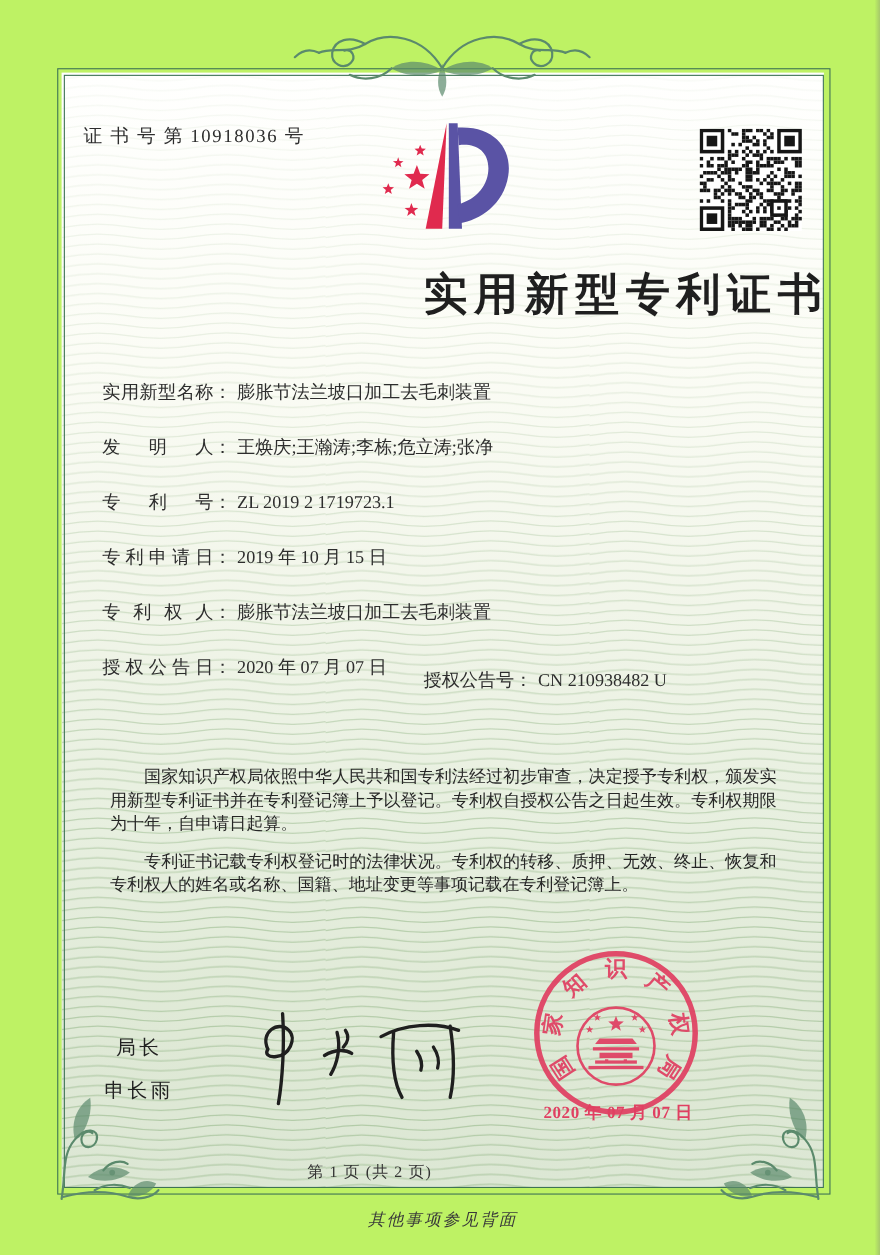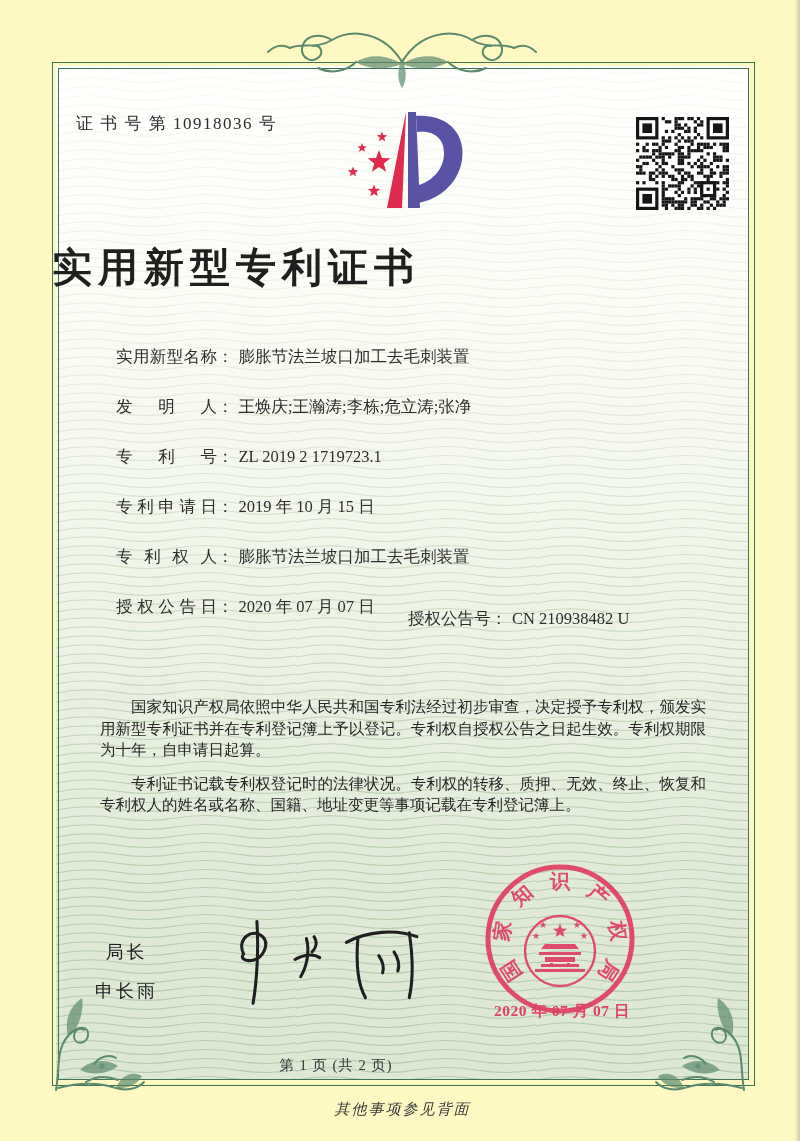--- a/index.html
+++ b/index.html
@@ -4,7 +4,7 @@
 <style>
   html,body{margin:0;padding:0;}
   body{background:#e9e9e7;font-family:"Liberation Serif","DejaVu Serif",serif;}
-  .page{position:relative;width:800px;height:1141px;background:#fef9c3;overflow:hidden;margin:0 auto;}
+  .page{position:relative;width:800px;height:1141px;background:#bef264;overflow:hidden;margin:0 auto;}
   .scan-edge{position:absolute;right:0;top:0;width:5px;height:100%;
     background:linear-gradient(90deg,rgba(0,0,0,0),rgba(120,120,118,.35));}
   

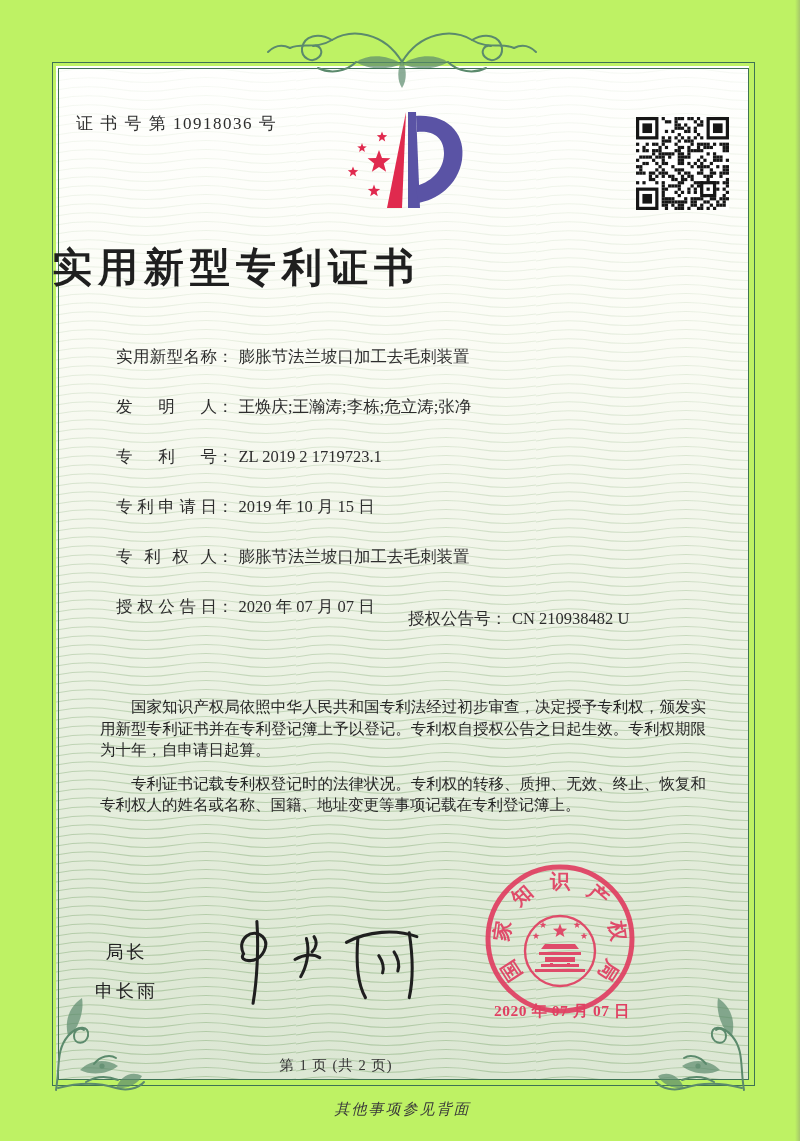--- a/index.html
+++ b/index.html
@@ -30,7 +30,7 @@
   .lr{fill:var(--logo_red,#e02a4e);}
   .lb{fill:var(--logo_blue,#5a53a5);}
   .qr{position:absolute;left:636px;top:117px;z-index:2;}
-  .doc-title{position:absolute;left:52px;top:240px;width:701px;text-align:left;
+  .doc-title{position:absolute;left:52px;top:240px;width:701px;text-align:right;
     font-size:40px;font-weight:700;letter-spacing:6px;color:#1f1f1f;z-index:2;}
   .fields{position:absolute;left:93px;top:346px;width:630px;z-index:2;color:var(--ink,#2d2d2d);}
   .frow{position:relative;height:22px;line-height:22px;margin-bottom:28px;font-size:16.5px;white-space:nowrap;margin-left:23px;}

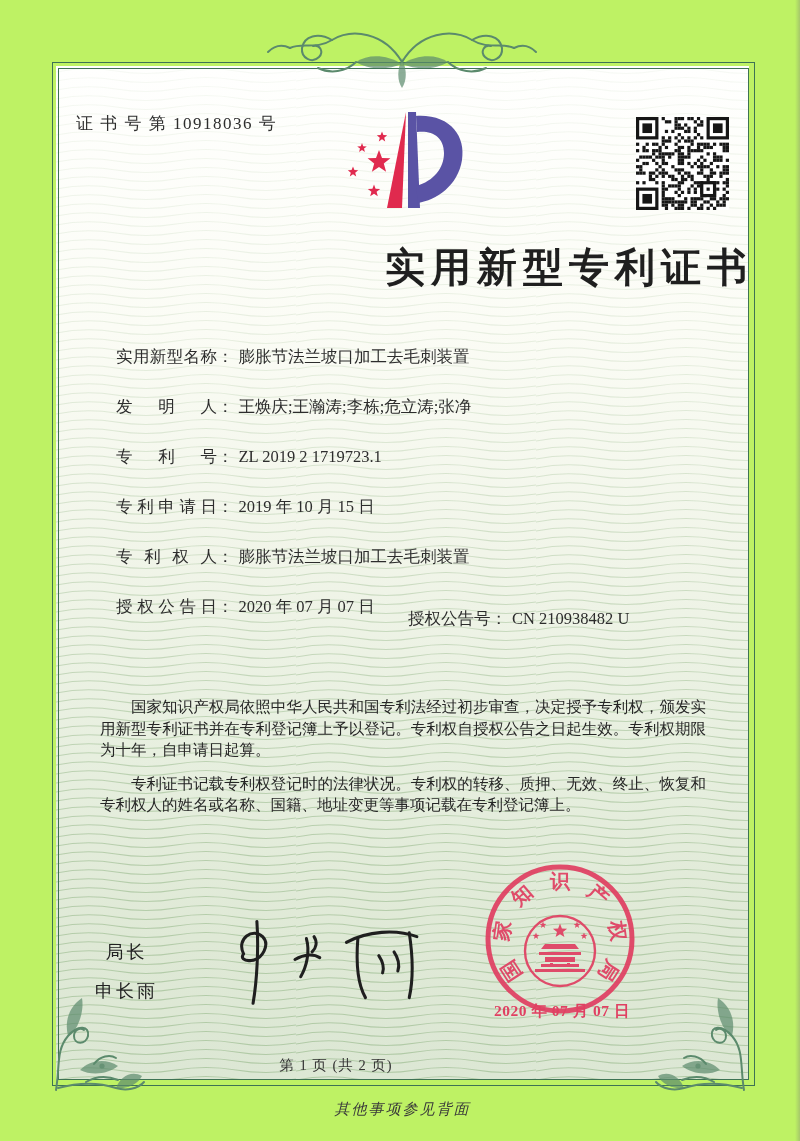--- a/index.html
+++ b/index.html
@@ -33,7 +33,7 @@
   .doc-title{position:absolute;left:52px;top:240px;width:701px;text-align:right;
     font-size:40px;font-weight:700;letter-spacing:6px;color:#1f1f1f;z-index:2;}
   .fields{position:absolute;left:93px;top:346px;width:630px;z-index:2;color:var(--ink,#2d2d2d);}
-  .frow{position:relative;height:22px;line-height:22px;margin-bottom:28px;font-size:16.5px;white-space:nowrap;margin-left:23px;}
+  .frow{position:relative;height:22px;line-height:22px;margin-bottom:28px;font-size:16.5px;white-space:nowrap;}
   .flabel{display:inline-block;width:101px;text-align:justify;text-align-last:justify;vertical-align:top;}
   .flabel.auto{width:auto;text-align-last:auto;}
   .fcolon{display:inline-block;}

